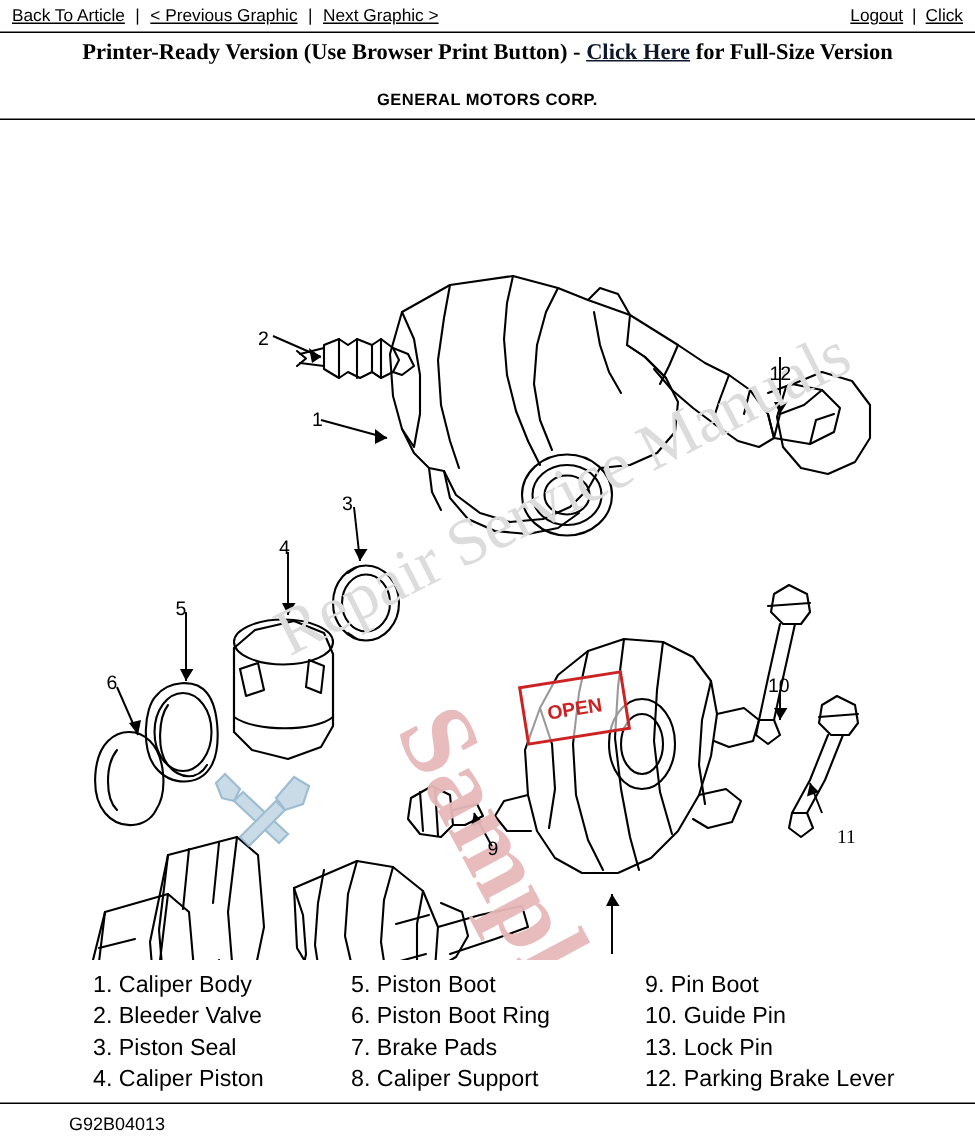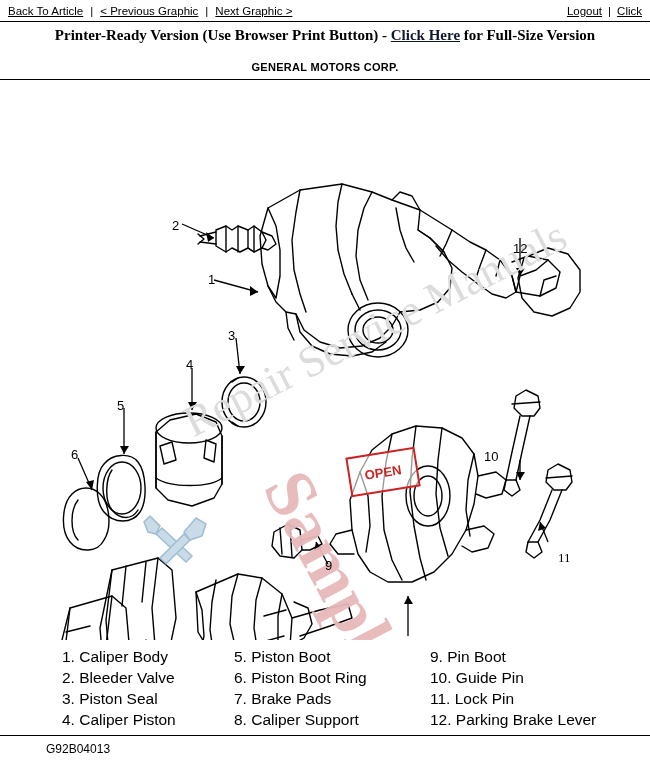--- a/index.html
+++ b/index.html
@@ -405,7 +405,7 @@
         <div class="callout" style="left: 117px; top: 318px;">5</div>
         <div class="callout" style="left: 71px; top: 367px;">6</div>
         <div class="callout" style="left: 325px; top: 478px;">9</div>
-        <div class="callout" style="left: 484px; top: 369px;">10</div>
+        <div class="callout" style="left: 512px; top: 369px;">10</div>
         <div class="callout" style="left: 558px; top: 470px; font-family: Liberation Serif, serif;">11</div>
         <div class="callout" style="left: 513px; top: 161px;">12</div>
       </div>

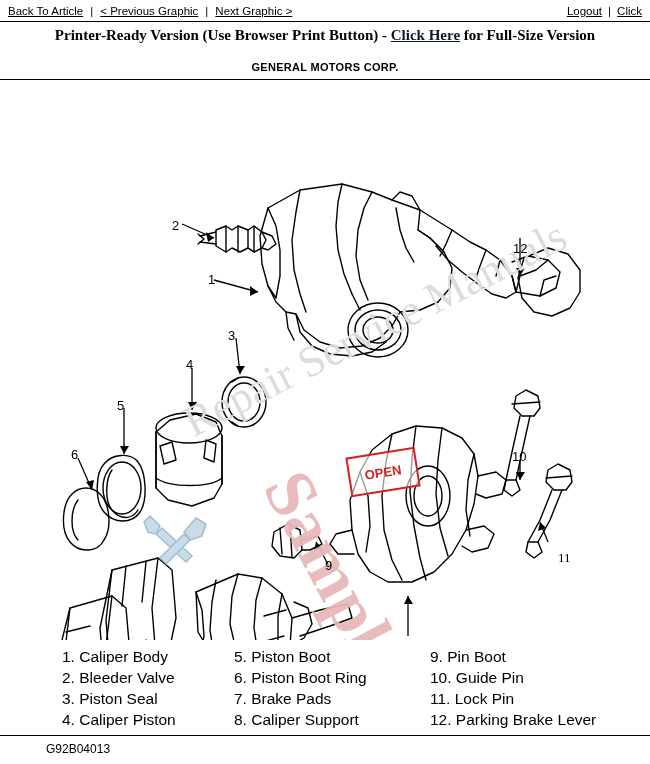--- a/index.html
+++ b/index.html
@@ -428,7 +428,7 @@
       <div class="legend-col">
         <div class="legend-item">9. Pin Boot</div>
         <div class="legend-item">10. Guide Pin</div>
-        <div class="legend-item">11. Lock Pin</div>
+        <div class="legend-item">13. Lock Pin</div>
         <div class="legend-item">12. Parking Brake Lever</div>
       </div>
     </div>

